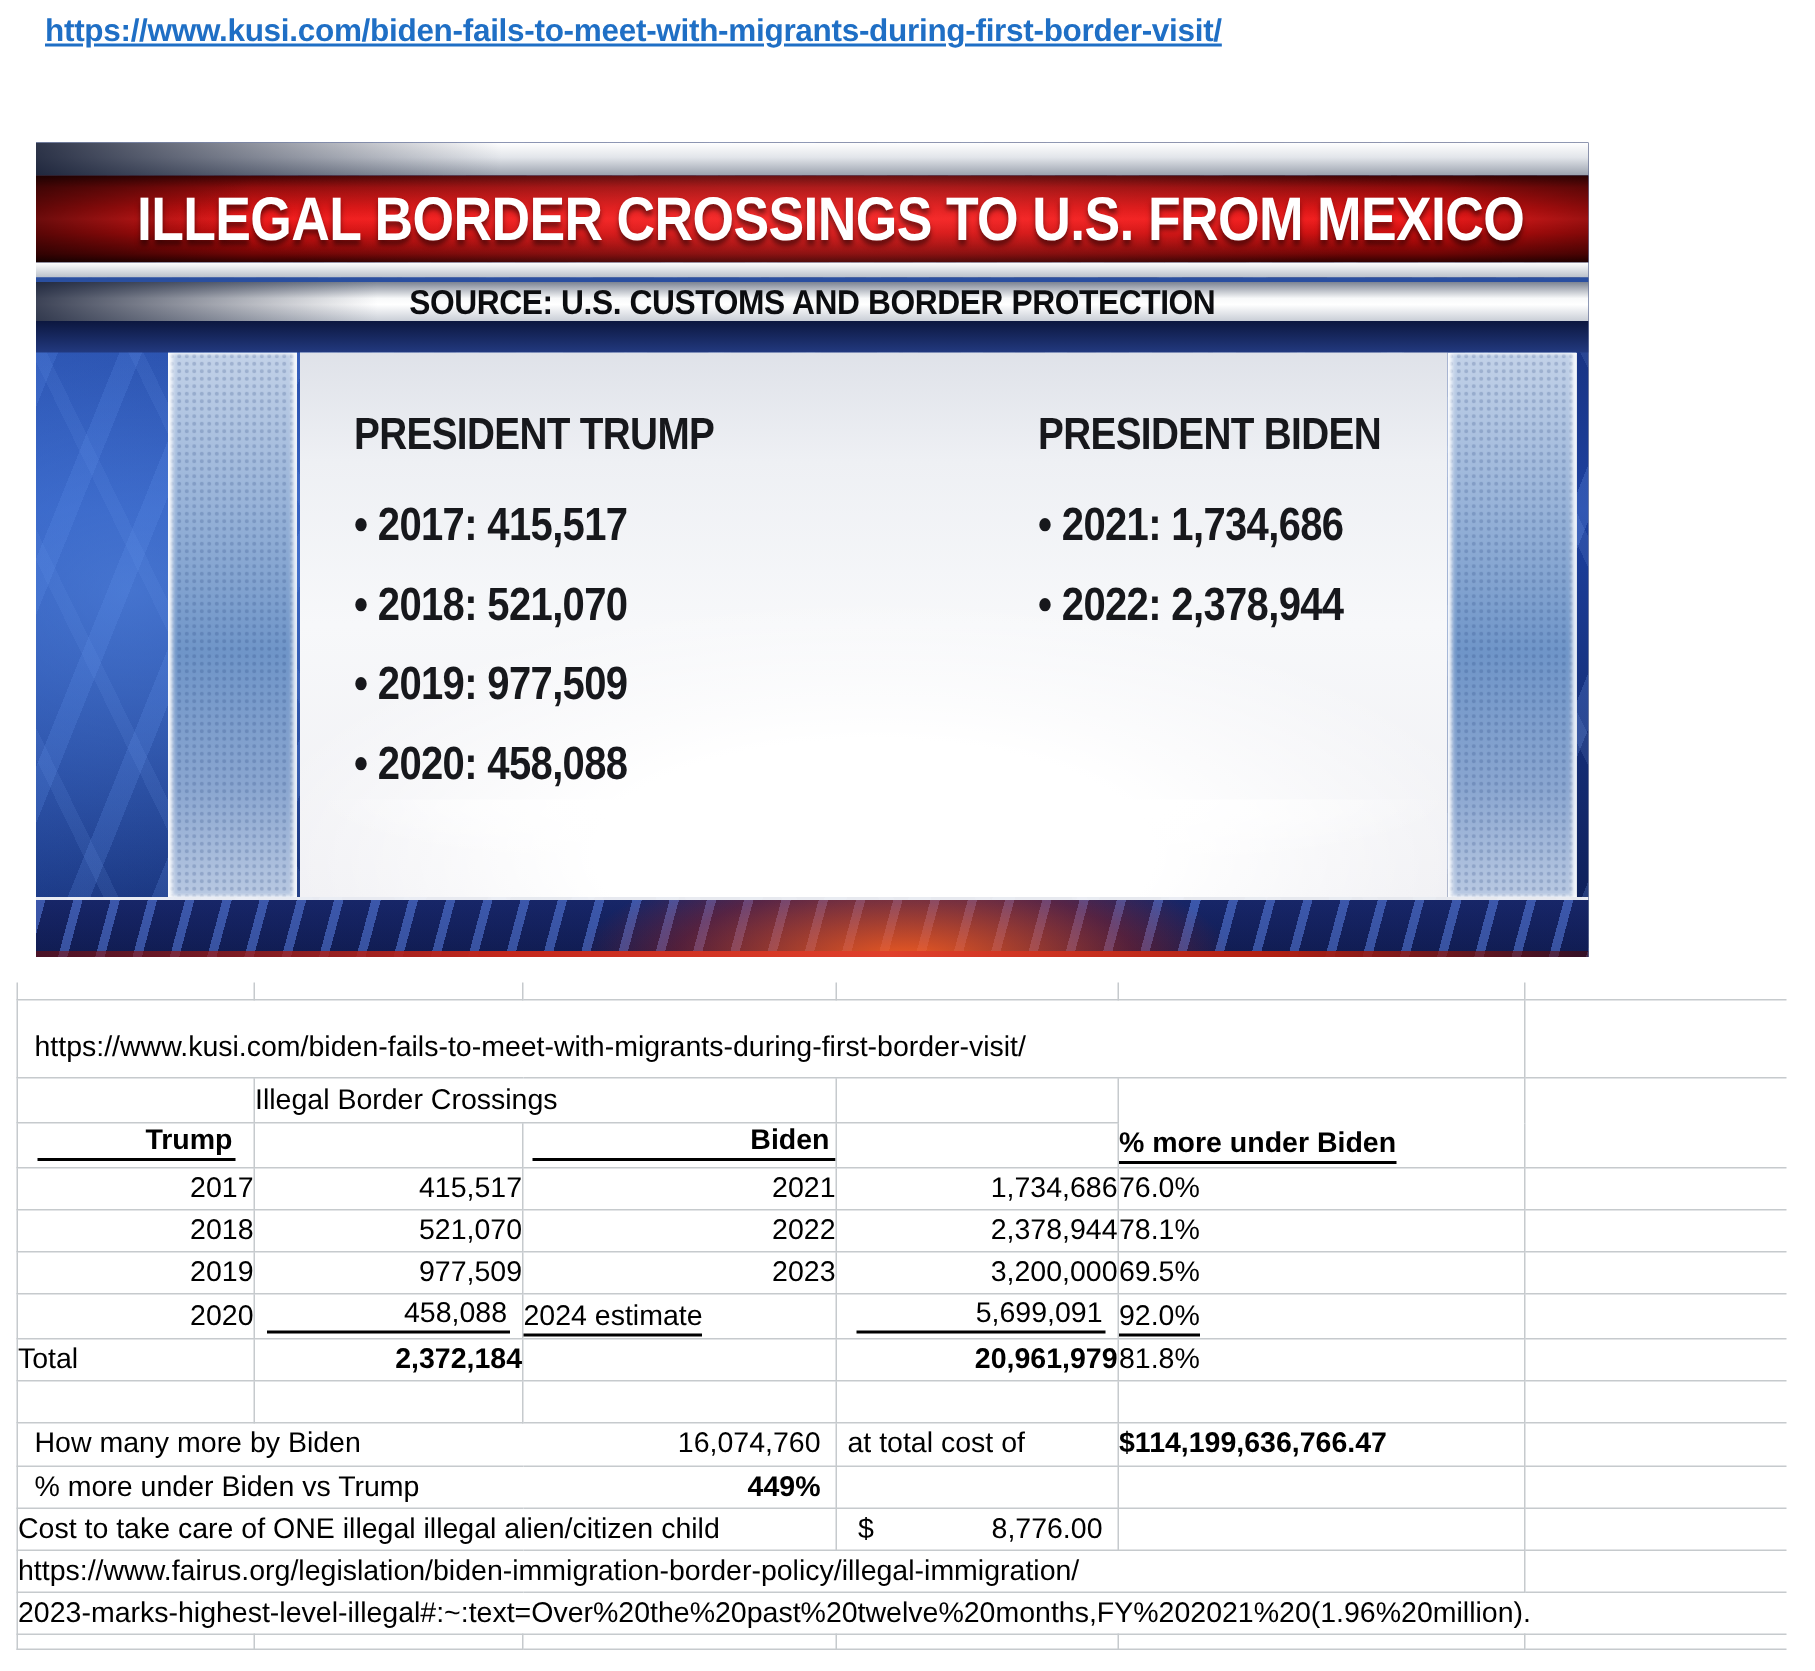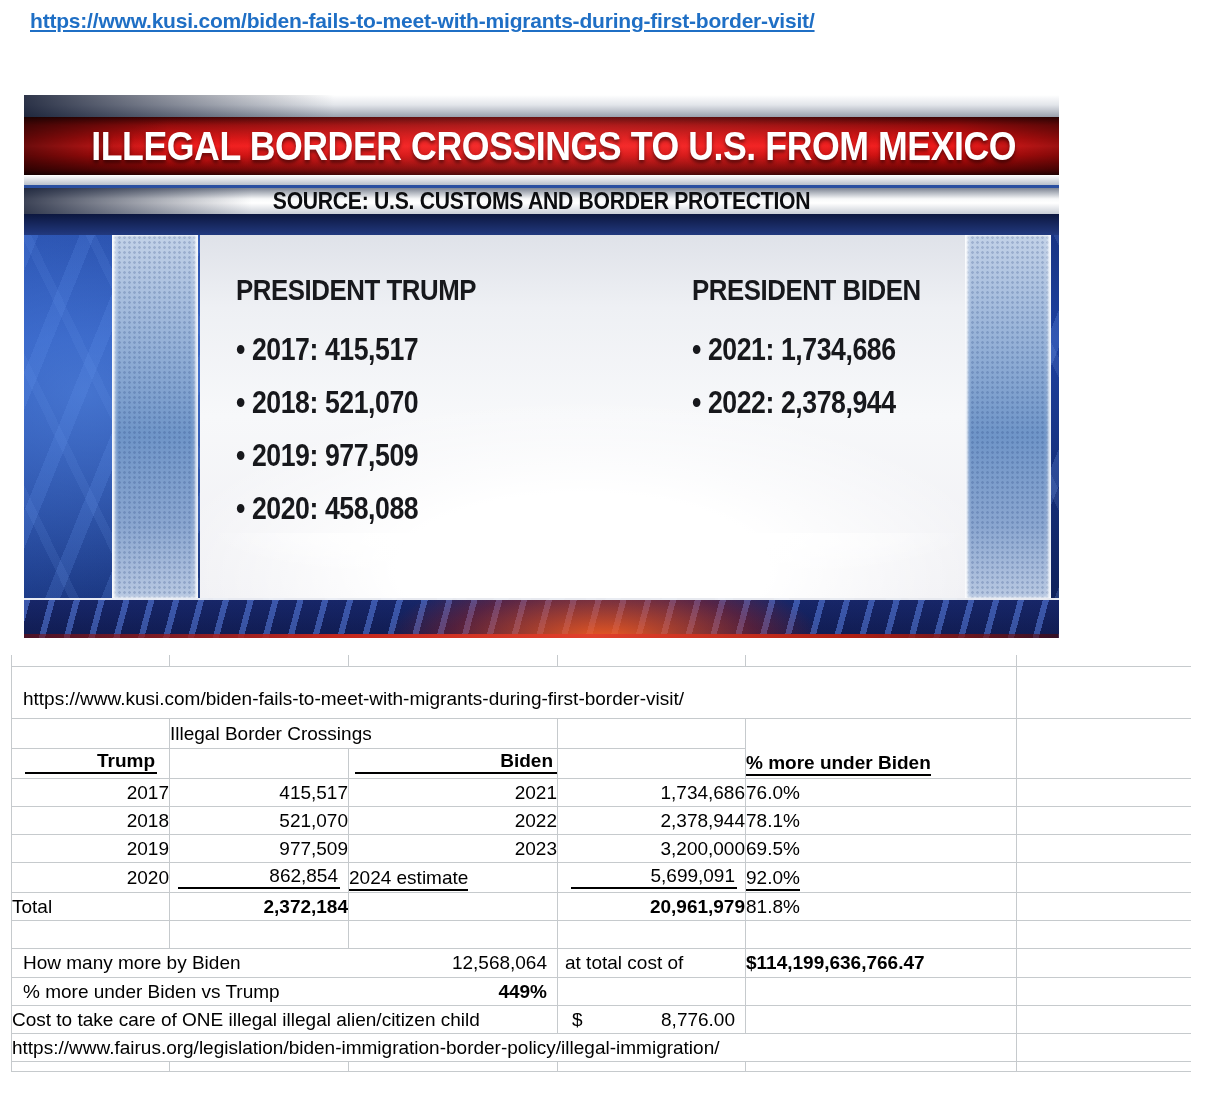--- a/index.html
+++ b/index.html
@@ -224,7 +224,7 @@
     <tr class="h30">
       <td class="num">2020</td>
       <td>
-        <div class="uline u-b">862,854</div>
+        <div class="uline u-b">458,088</div>
       </td>
       <td class="pl10">
         <span class="tu">2024 estimate</span>

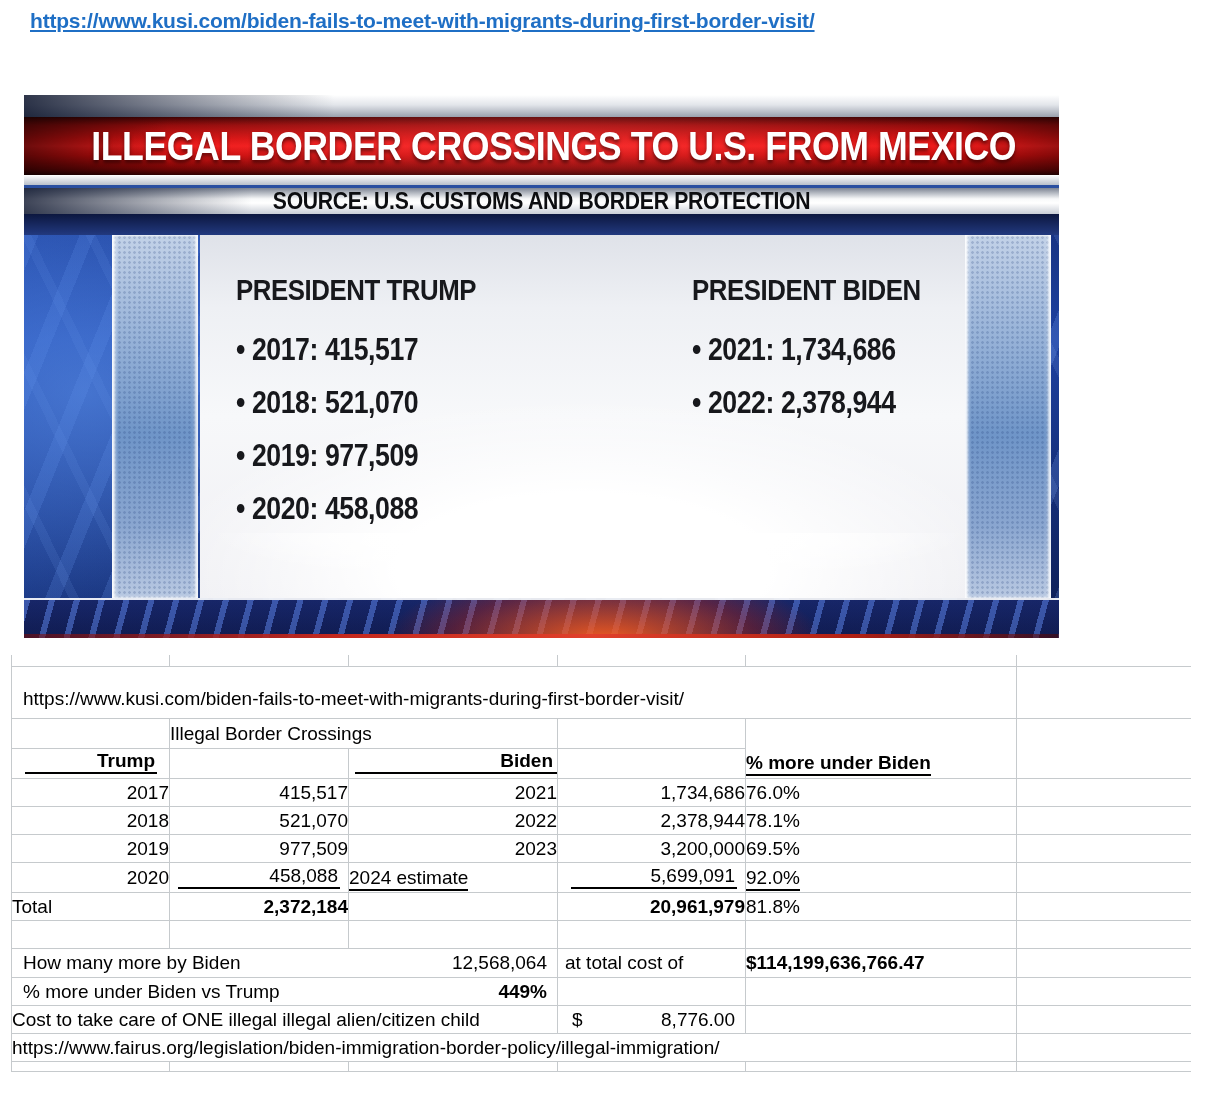--- a/index.html
+++ b/index.html
@@ -260,7 +260,7 @@
       <td colspan="3">
         <div class="flexcell">
           <span class="lbl" style="padding-left:11px">How many more by Biden</span>
-          <span style="padding-right:10px">12,568,064</span>
+          <span style="padding-right:10px">16,074,760</span>
         </div>
       </td>
       <td style="padding-left:7px">at total cost of</td>

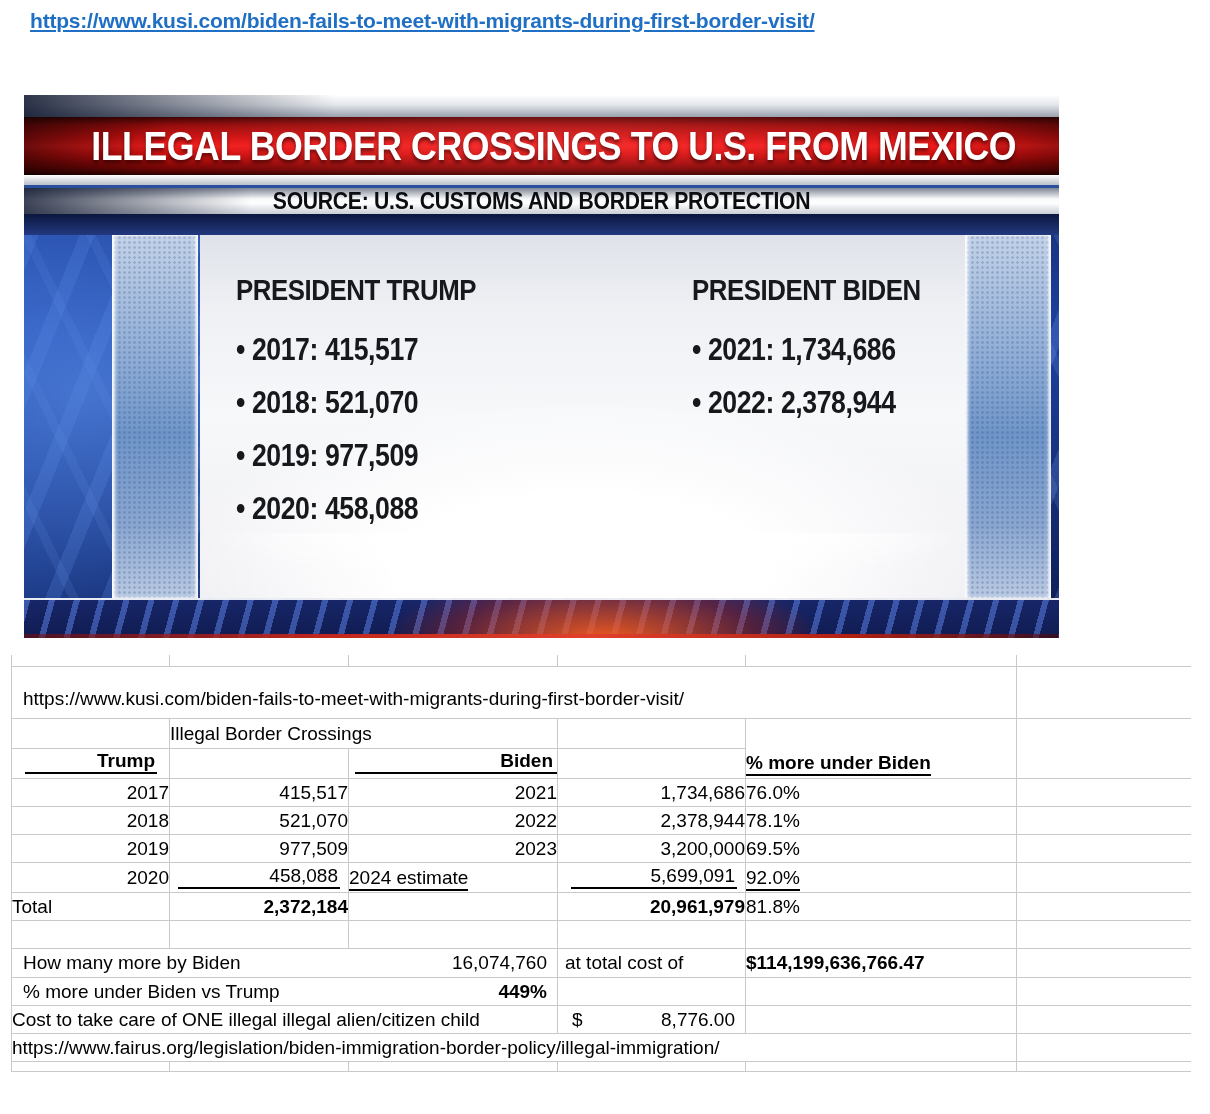--- a/index.html
+++ b/index.html
@@ -297,6 +297,9 @@
       <td class="nbr"></td>
     </tr>
 
+    <tr class="h28">
+      <td colspan="6" class="lbl nbr">2023-marks-highest-level-illegal#:~:text=Over%20the%20past%20twelve%20months,FY%202021%20(1.96%20million).</td>
+    </tr>
 
     <tr class="h10">
       <td></td>

